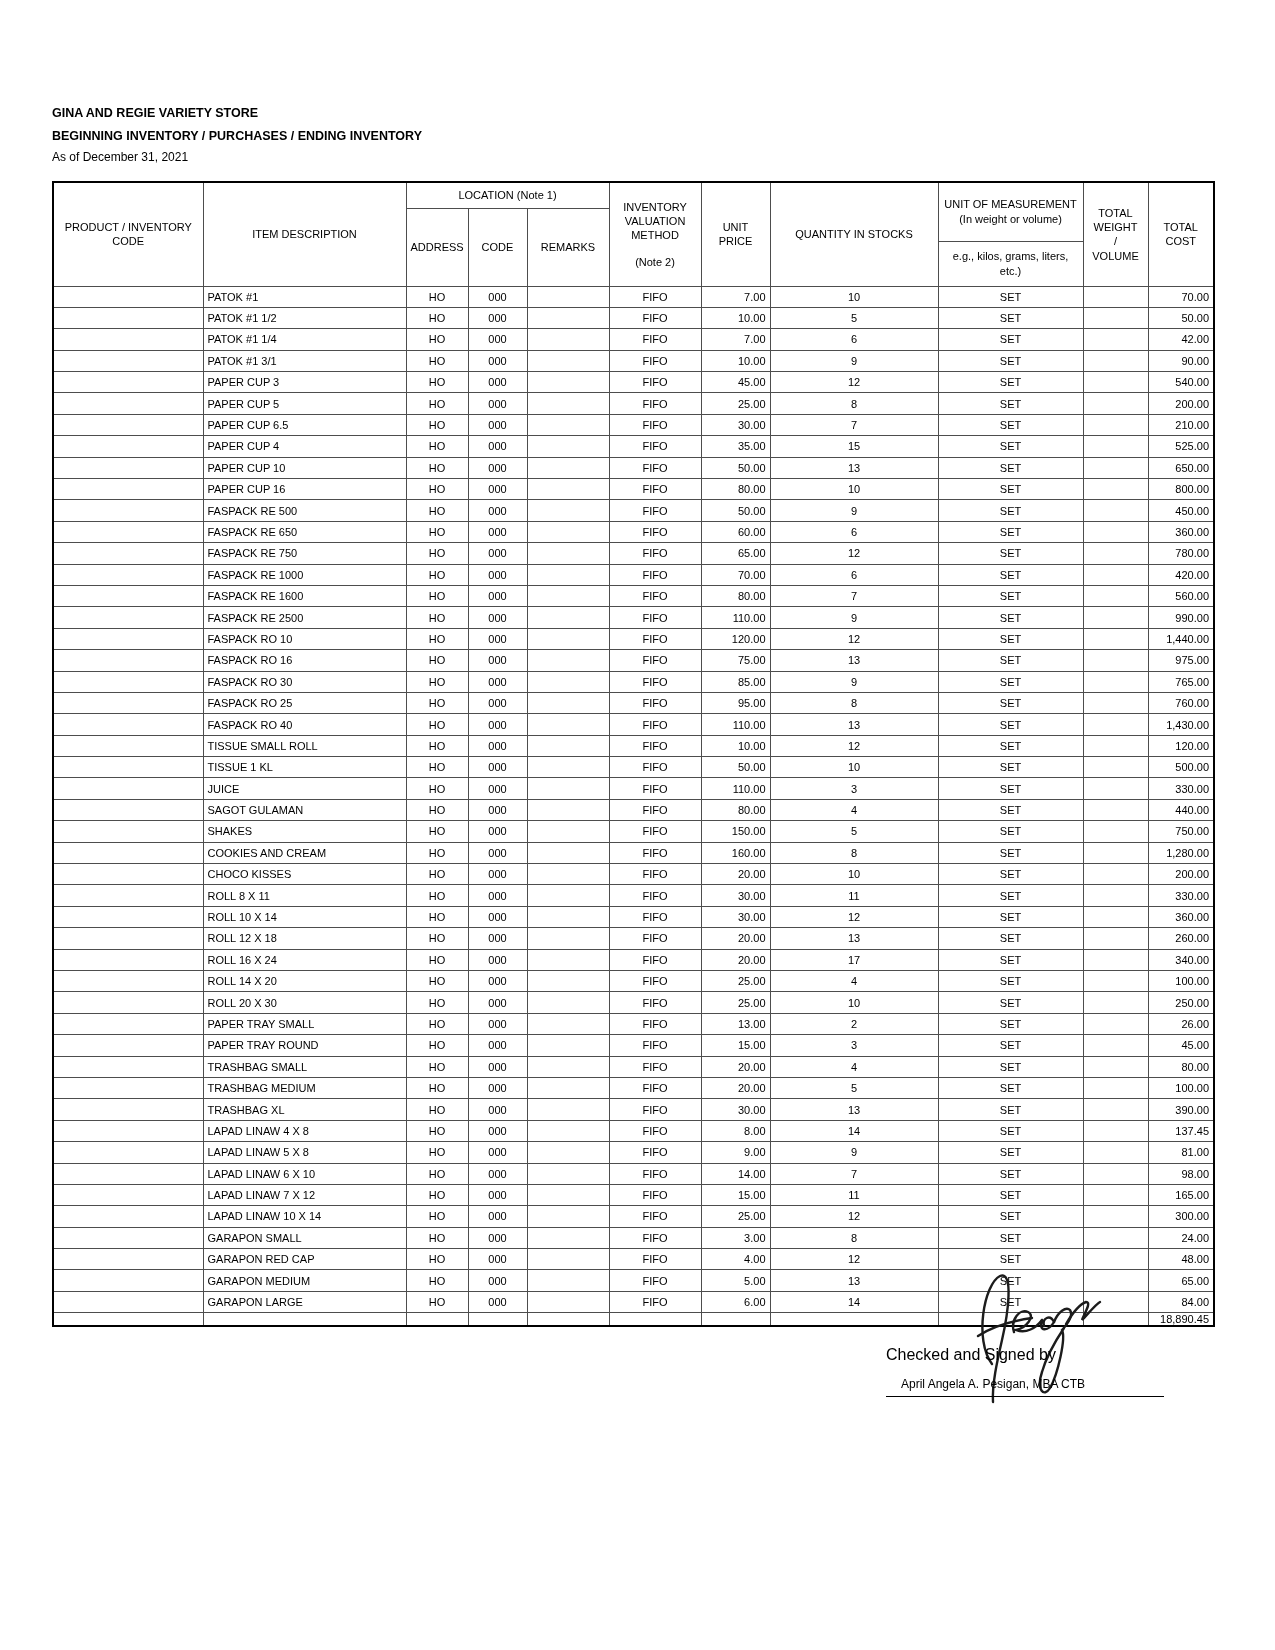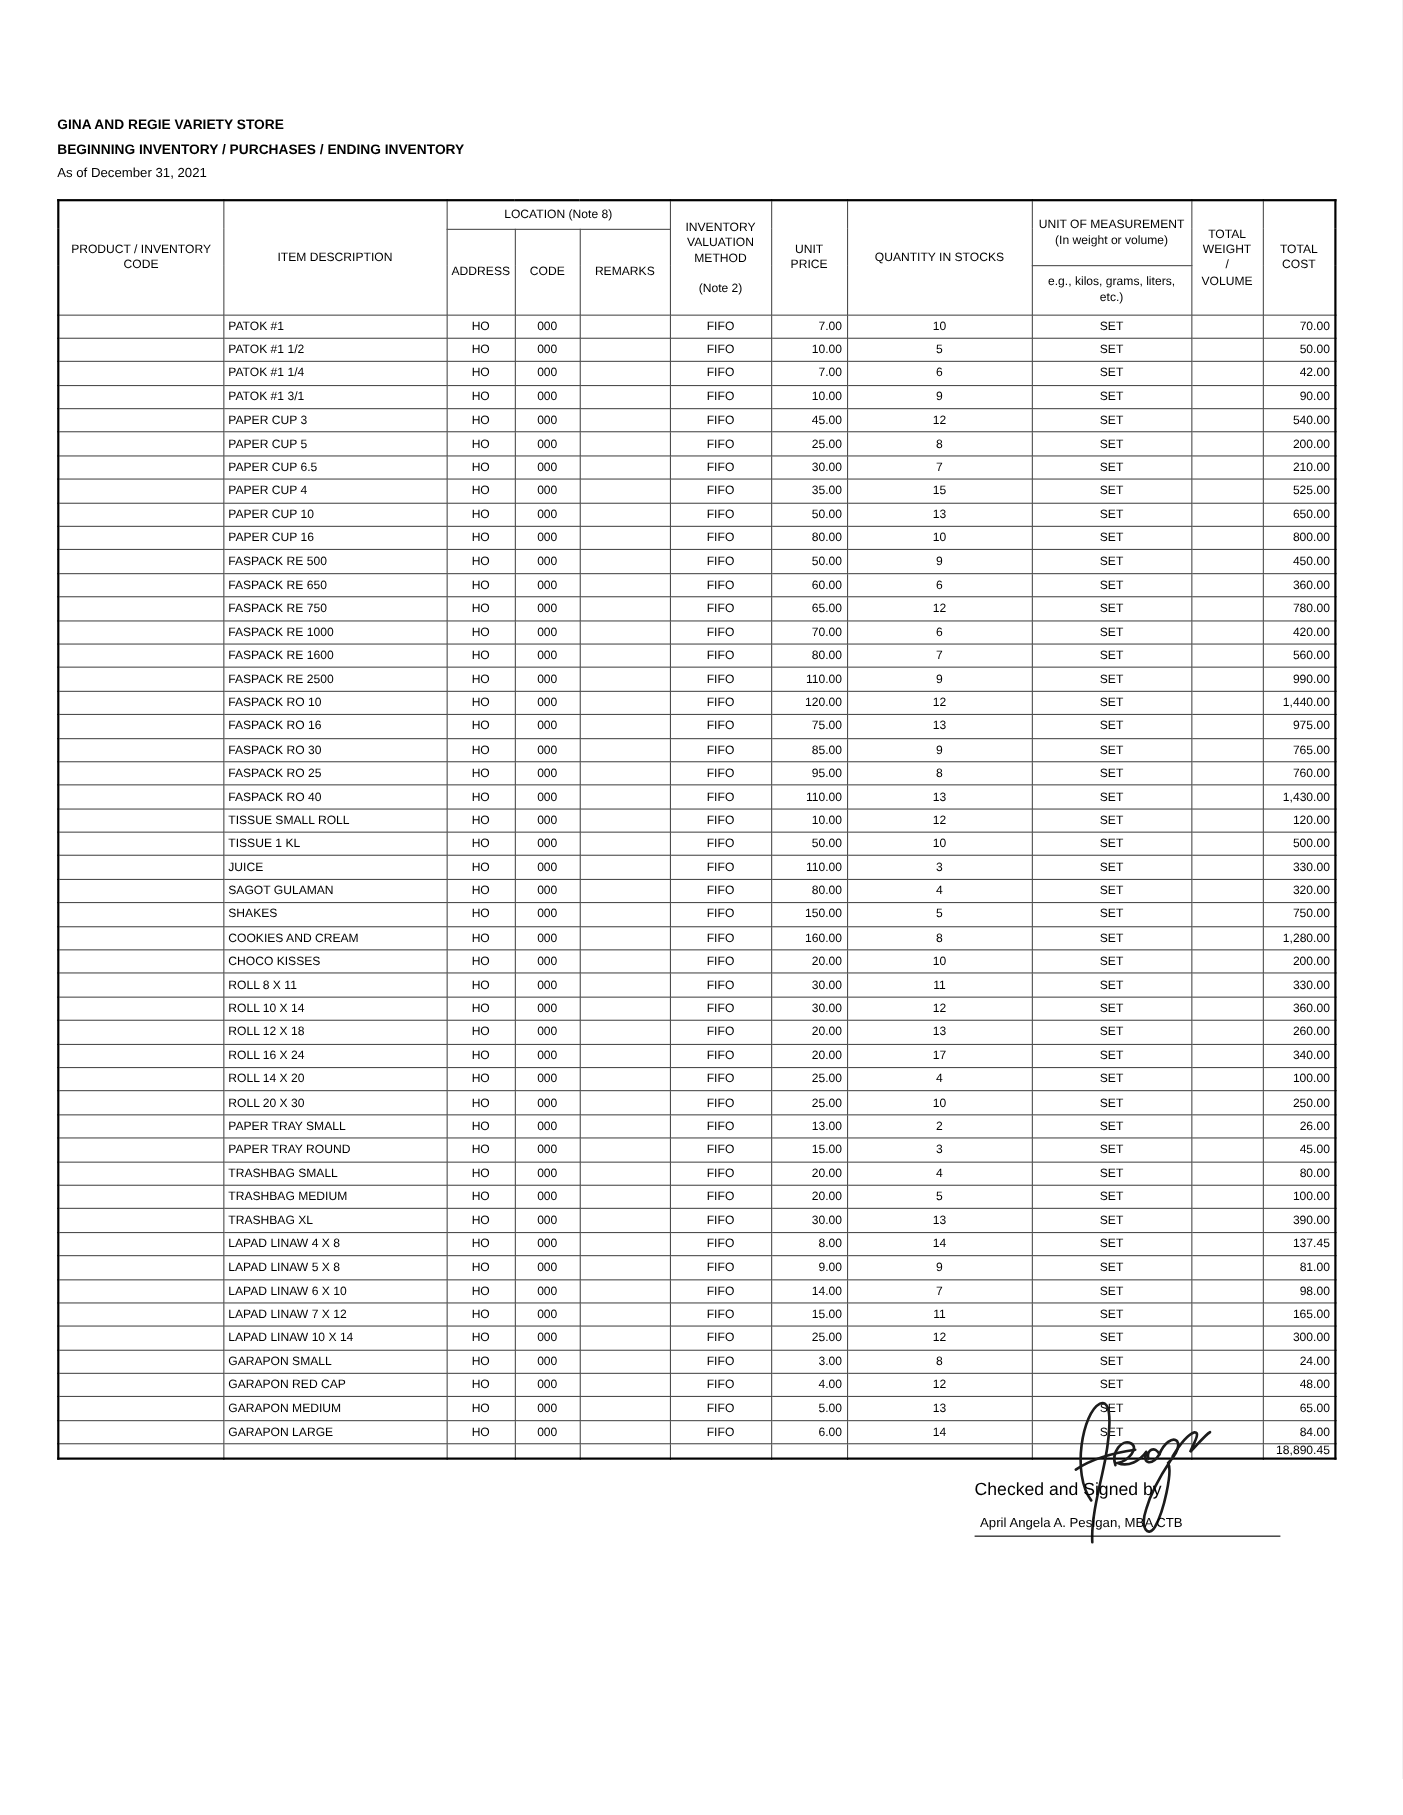--- a/index.html
+++ b/index.html
@@ -74,7 +74,7 @@
       <tr class="h-row1">
         <th rowspan="3">PRODUCT / INVENTORY CODE</th>
         <th rowspan="3">ITEM DESCRIPTION</th>
-        <th colspan="3">LOCATION (Note 8)</th>
+        <th colspan="3">LOCATION (Note 1)</th>
         <th rowspan="3">
           <div>INVENTORY VALUATION METHOD</div>
           <div class="note-gap">(Note 2)</div>

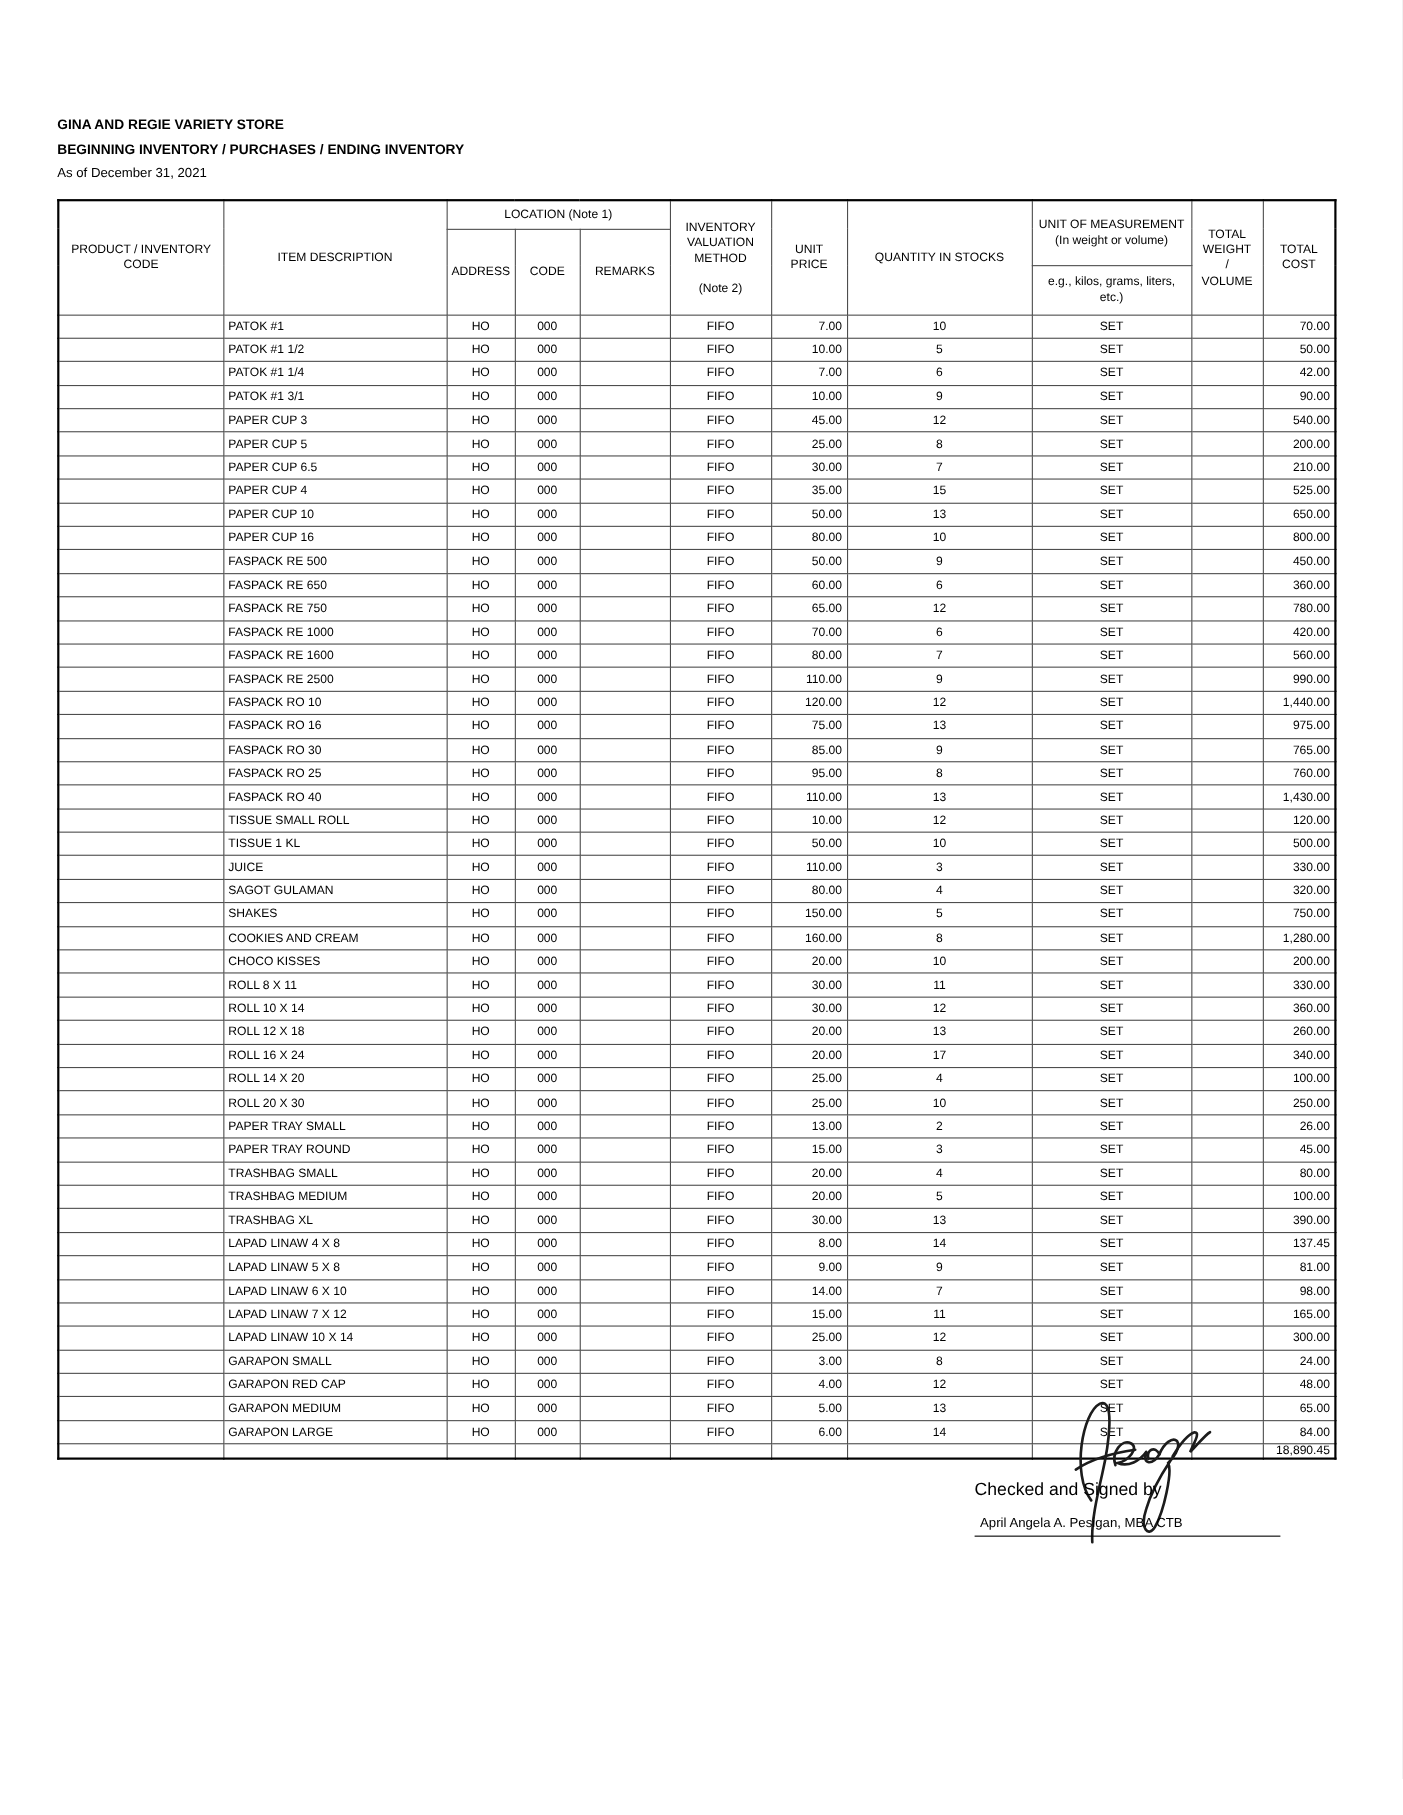--- a/index.html
+++ b/index.html
@@ -424,7 +424,7 @@
           <td class="ac">4</td>
           <td class="ac">SET</td>
           <td class="ac"></td>
-          <td class="ar cost">320.00</td>
+          <td class="ar cost">440.00</td>
         </tr>
         <tr>
           <td class="al"></td>

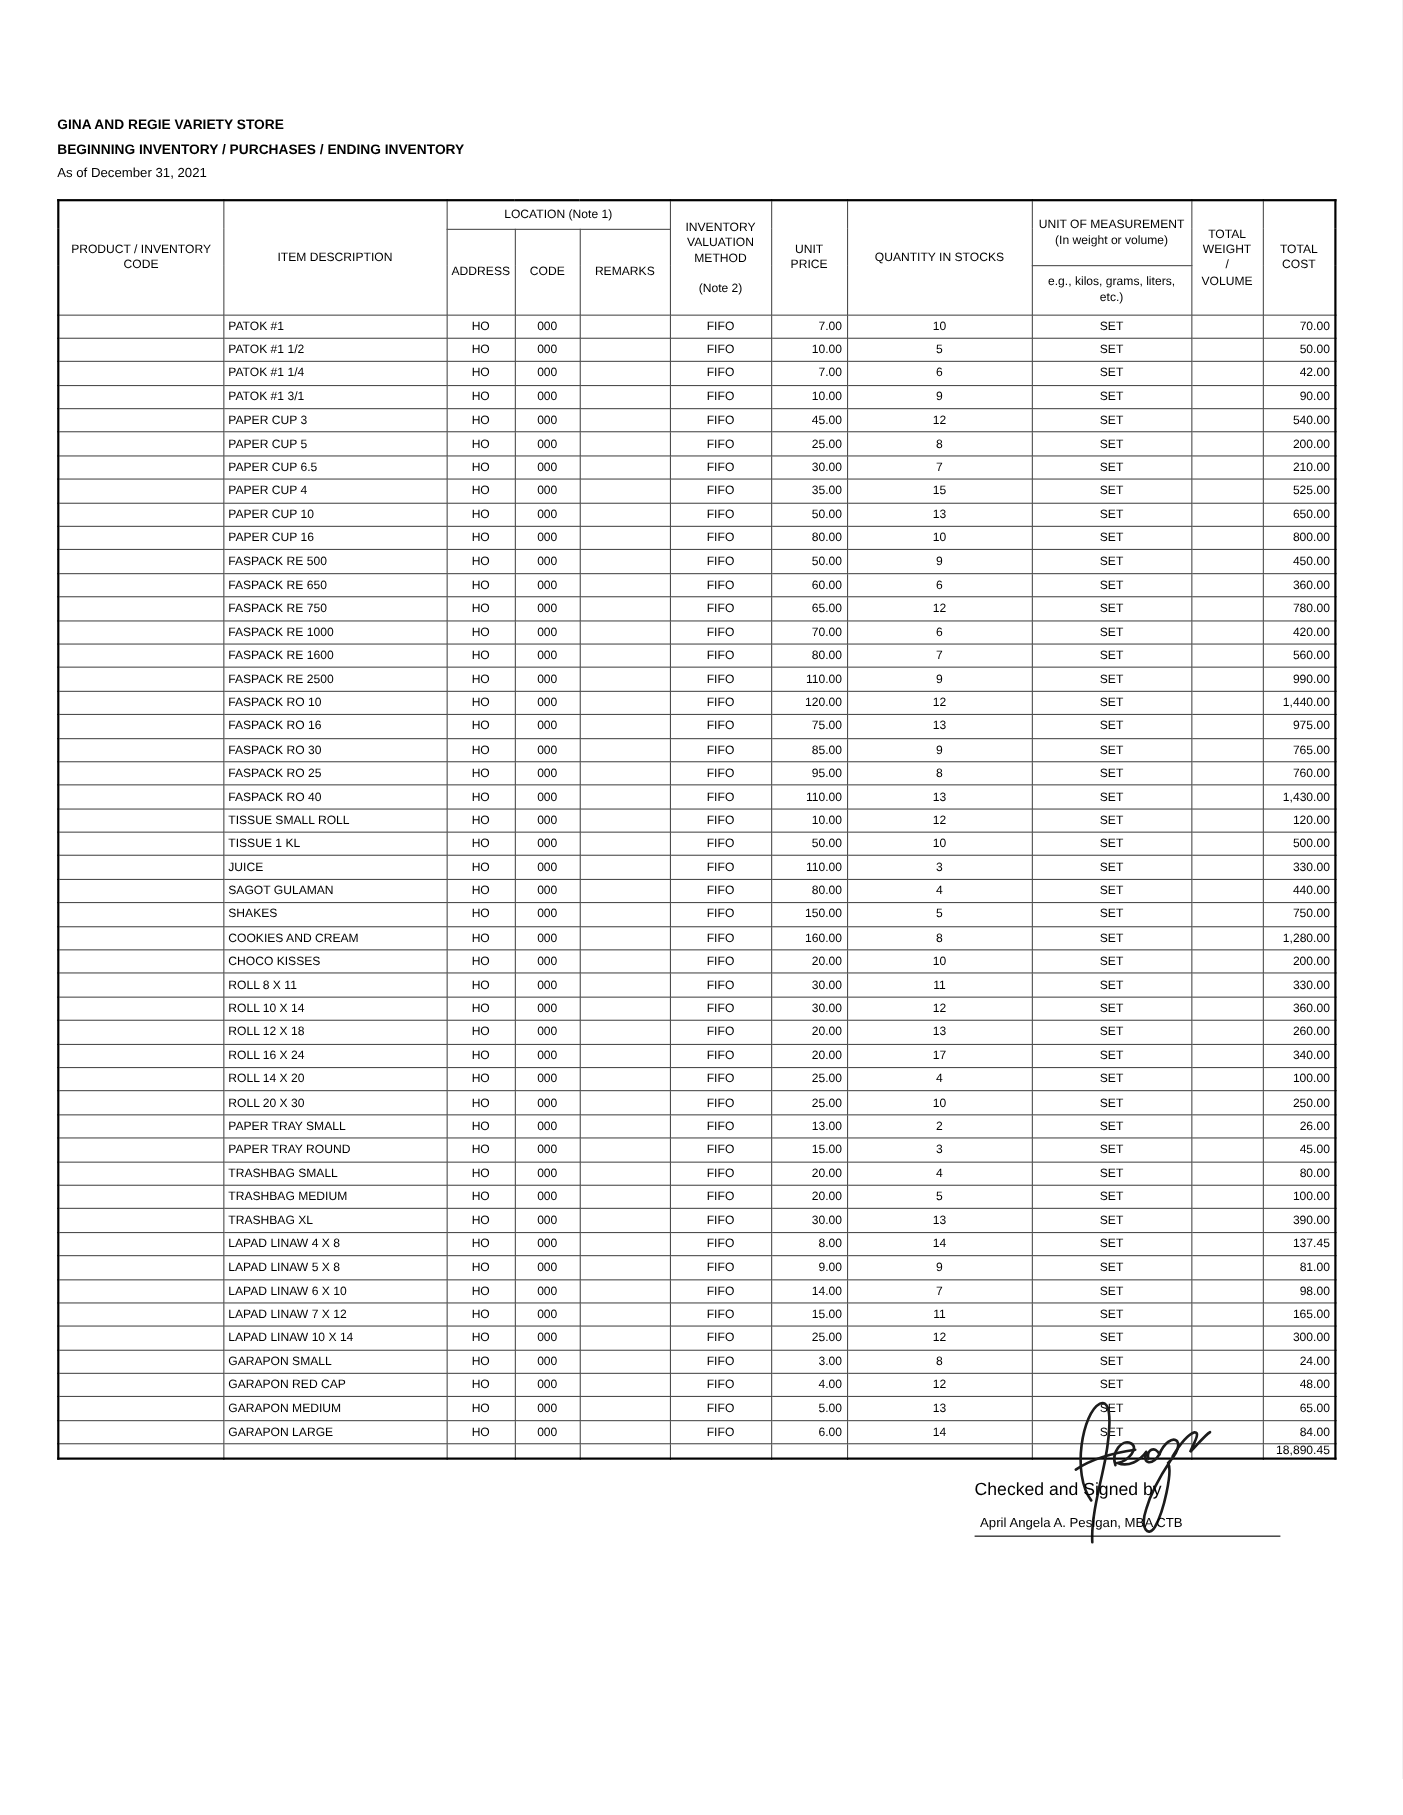--- a/index.html
+++ b/index.html
@@ -40,7 +40,7 @@
   td.price { padding-right:10px; }
   td.cost { padding-right:4px; }
 
-  .sig-name    { position:absolute; top:1377px; left:844px; width:278px; text-align:center; font-size:12px; }
+  .sig-name    { position:absolute; top:1377px; left:901px; width:278px; text-align:left; font-size:12px; }
   .sig-line    { position:absolute; top:1396px; left:886px; width:278px; border-top:1.6px solid #000; height:0; }
   .sig-caption { position:absolute; top:1346px; left:886px; width:278px; text-align:left; font-size:16px; }
   .sig-svg     { position:absolute; top:1262px; left:962px; width:140px; height:150px; }

